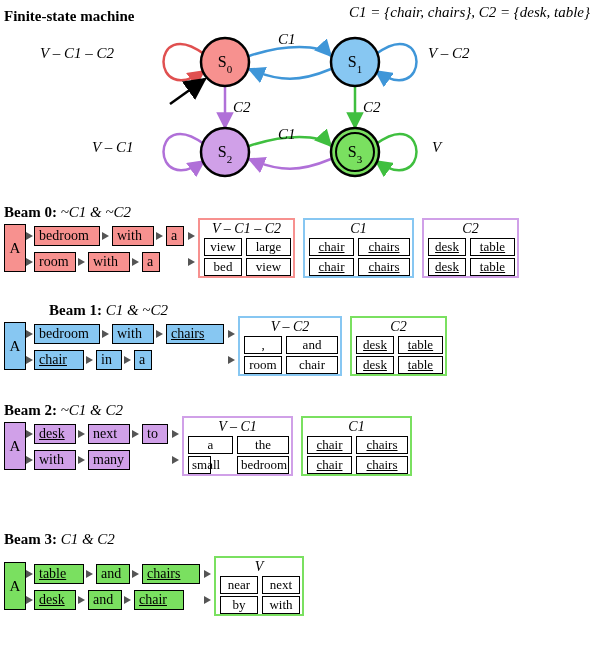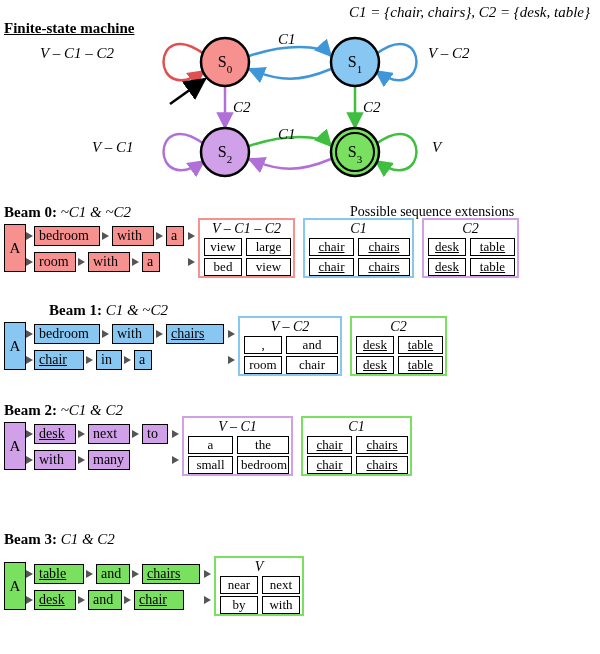--- a/index.html
+++ b/index.html
@@ -17,10 +17,9 @@
   }
   .title {
     position: absolute;
-    top: 20px;
+    top: 8px;
     left: 4px;
     font-weight: bold;
-    text-decoration: underline;
   }
   .key {
     position: absolute;

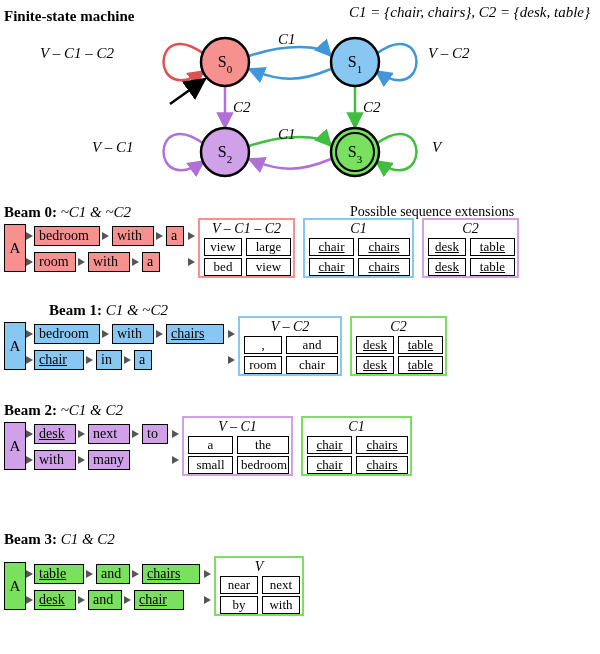--- a/index.html
+++ b/index.html
@@ -180,7 +180,6 @@
   <text x="432" y="128" font-style="italic" font-size="15">V</text>
 </svg>
 
-<div class="ext-title" style="left:350px; top:204px;">Possible sequence extensions</div>
 
 <div id="beams">
       <div class="section-label" style="left: 4px; top: 204px;"><span>Beam 0:</span> <span class="cond">~C1 &amp; ~C2</span></div>

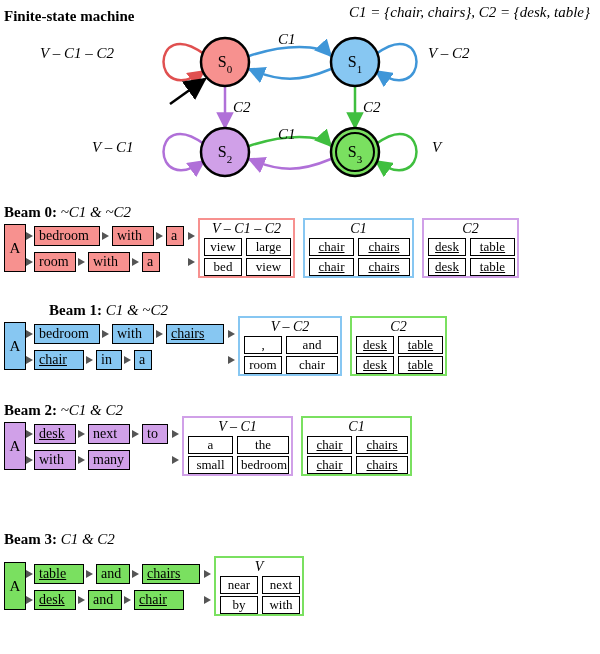--- a/index.html
+++ b/index.html
@@ -267,7 +267,7 @@
         <div class="hdr">V – C1</div>
         <div class="cell" style="left: 4px; top: 18px; width: 45px;">a</div>
         <div class="cell" style="left: 53px; top: 18px; width: 52px;">the</div>
-        <div class="cell" style="left: 4px; top: 38px; width: 45px;">small</div>
+        <div class="cell" style="left: 4px; top: 38px; width: 23px;">small</div>
         <div class="cell" style="left: 53px; top: 38px; width: 52px;">bedroom</div>
       </div>
       <div class="ext-box" style="left: 301px; top: 416px; width: 111px; height: 60px; border-color: rgb(122, 224, 96);">

